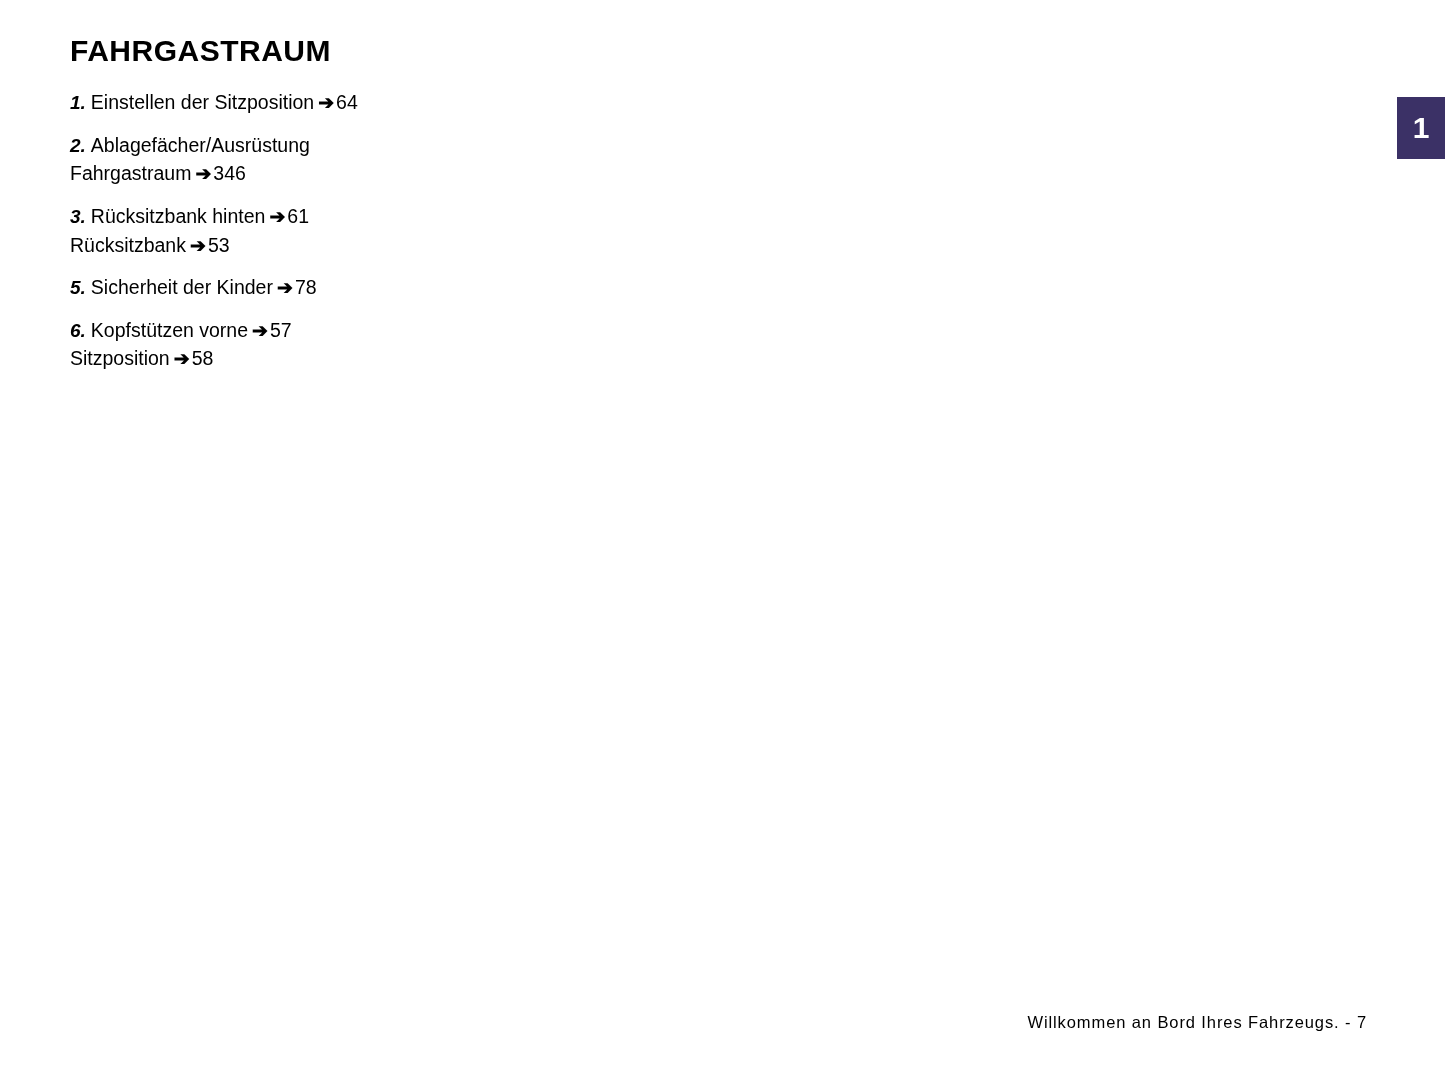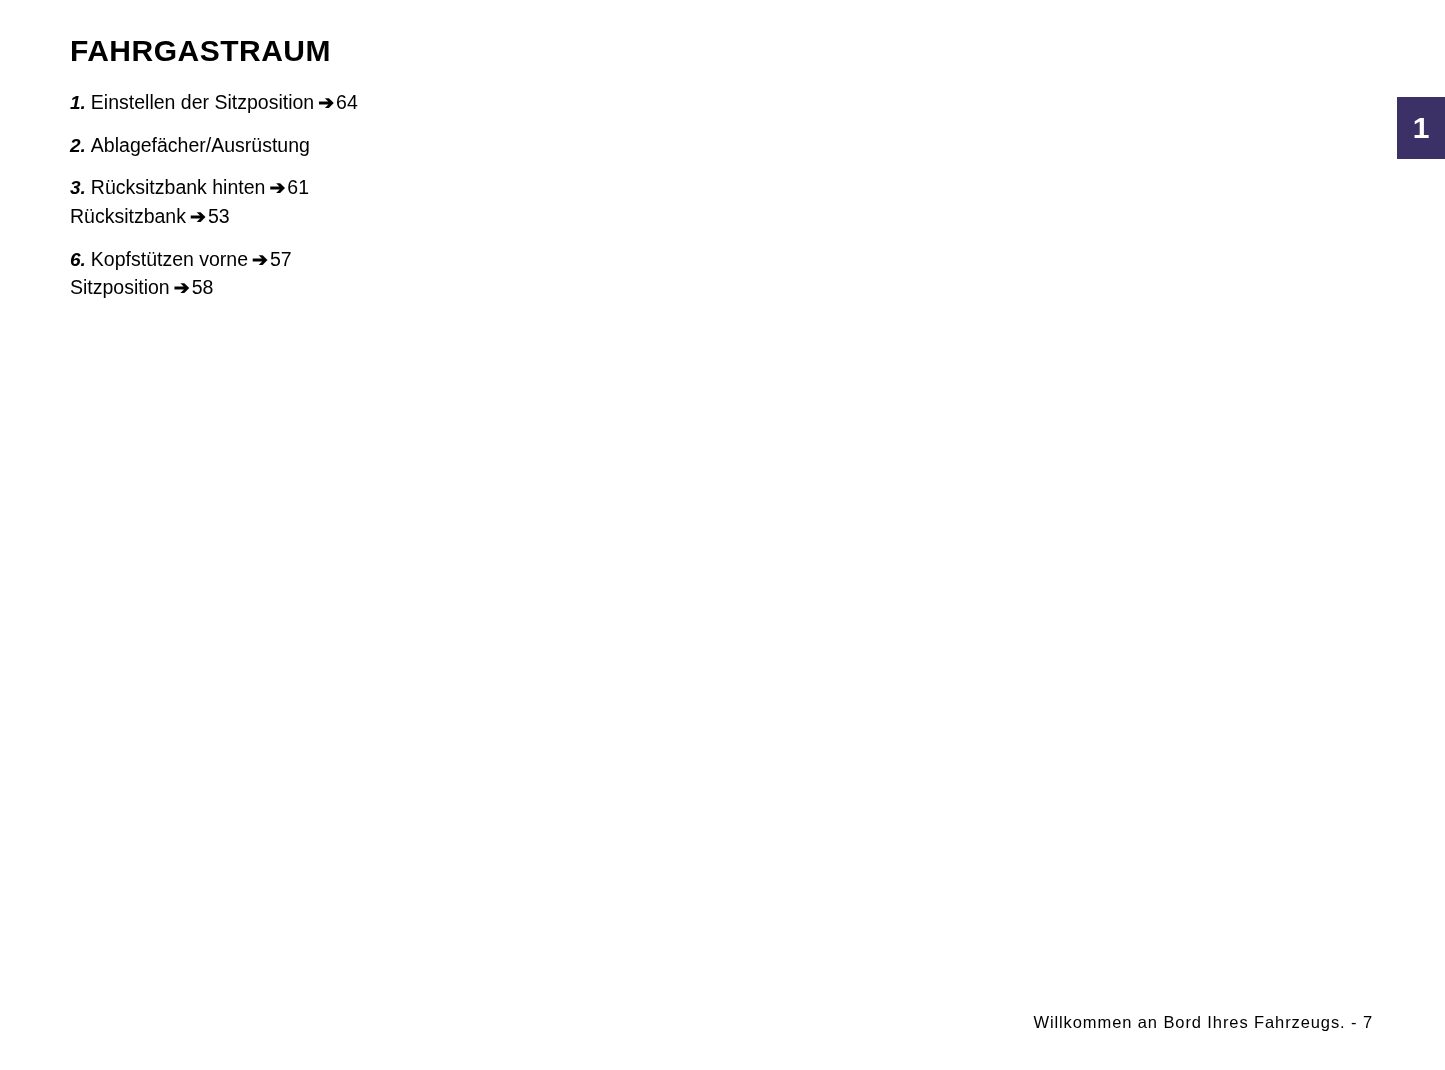--- a/index.html
+++ b/index.html
@@ -134,6 +134,9 @@
         <span class="item-line">
           <span class="item-num">2.</span><span class="item-label">Ablagefächer/Ausrüstung</span>
         </span>
+        <span class="sub-line">
+          <span class="item-label">Fahrgastraum</span><span class="arrow">➔</span><span class="page-ref">346</span>
+        </span>
       </li>
 
       <li class="list-item">

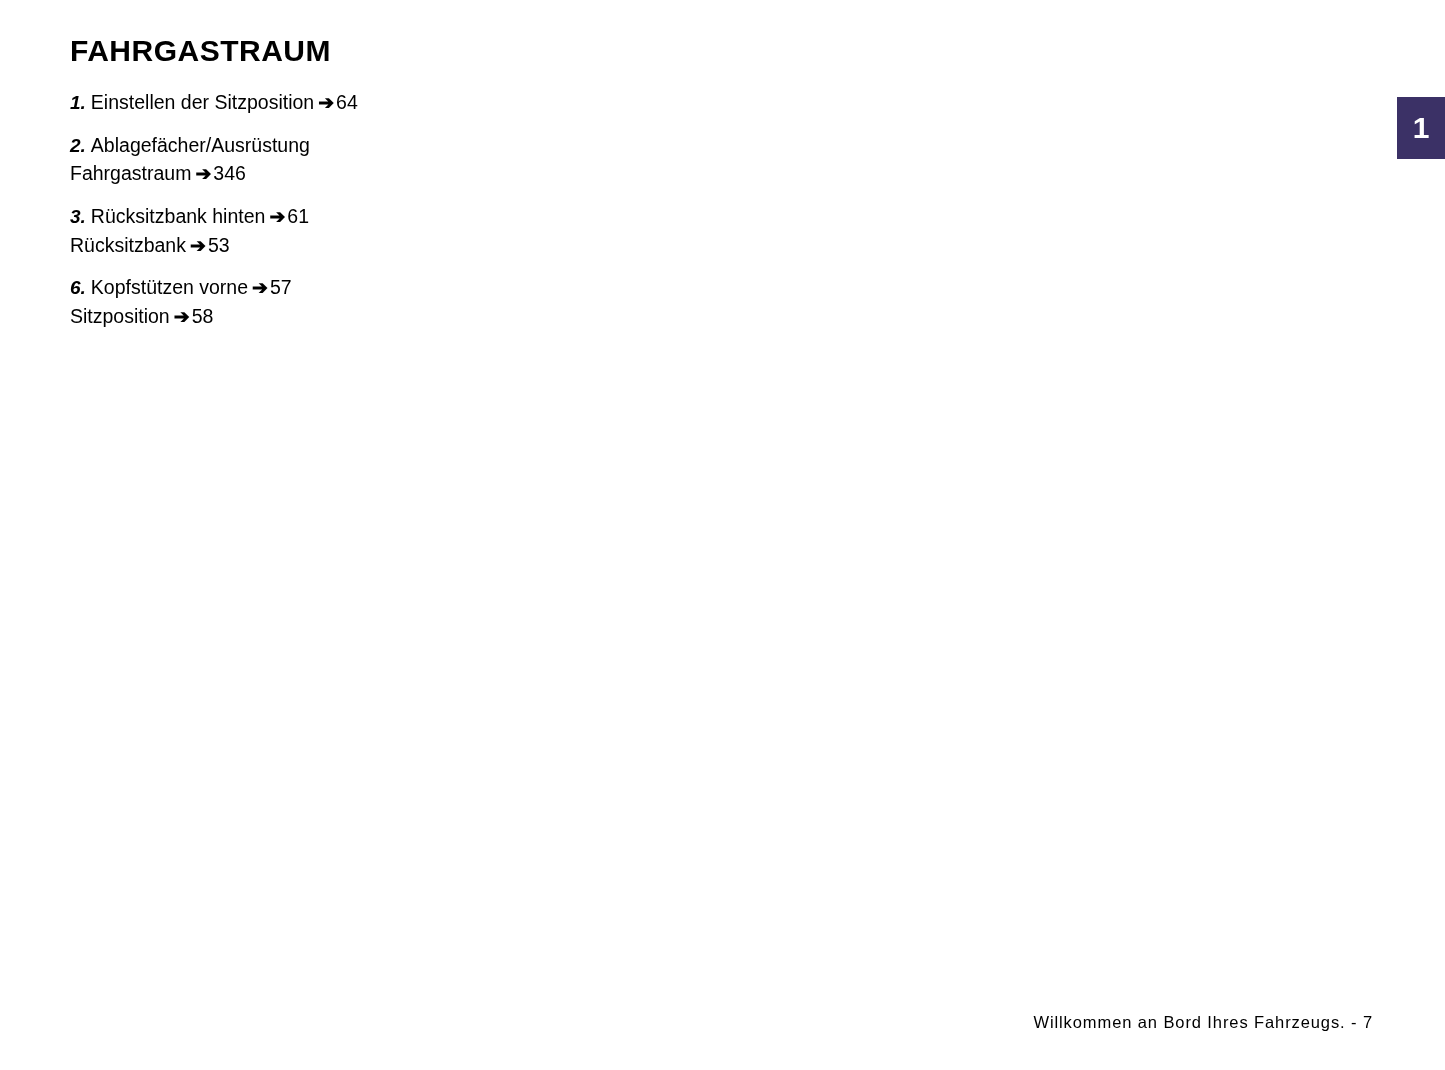--- a/index.html
+++ b/index.html
@@ -149,6 +149,11 @@
       </li>
 
 
+      <li class="list-item">
+        <span class="item-line">
+          <span class="item-num">5.</span><span class="item-label">Sicherheit der Kinder</span><span class="arrow">➔</span><span class="page-ref">78</span>
+        </span>
+      </li>
 
       <li class="list-item">
         <span class="item-line">

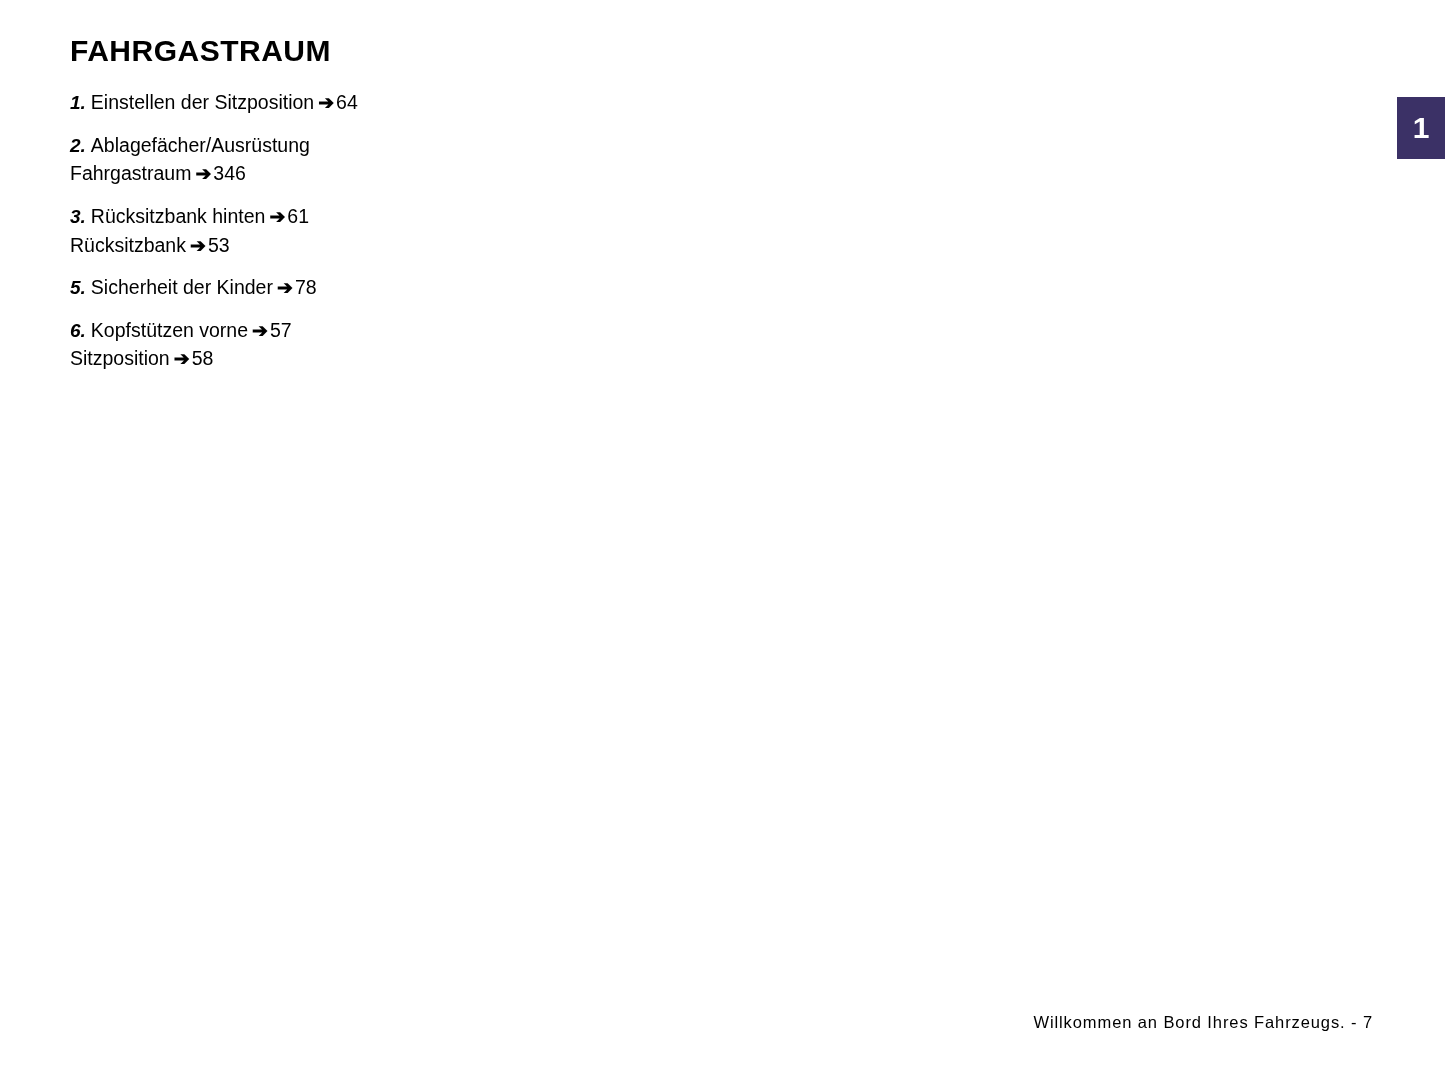--- a/index.html
+++ b/index.html
@@ -103,7 +103,7 @@
 
   .footer {
     position: absolute;
-    right: 72px;
+    right: 78px;
     bottom: 38px;
     font-size: 16.5px;
     letter-spacing: 0.9px;

